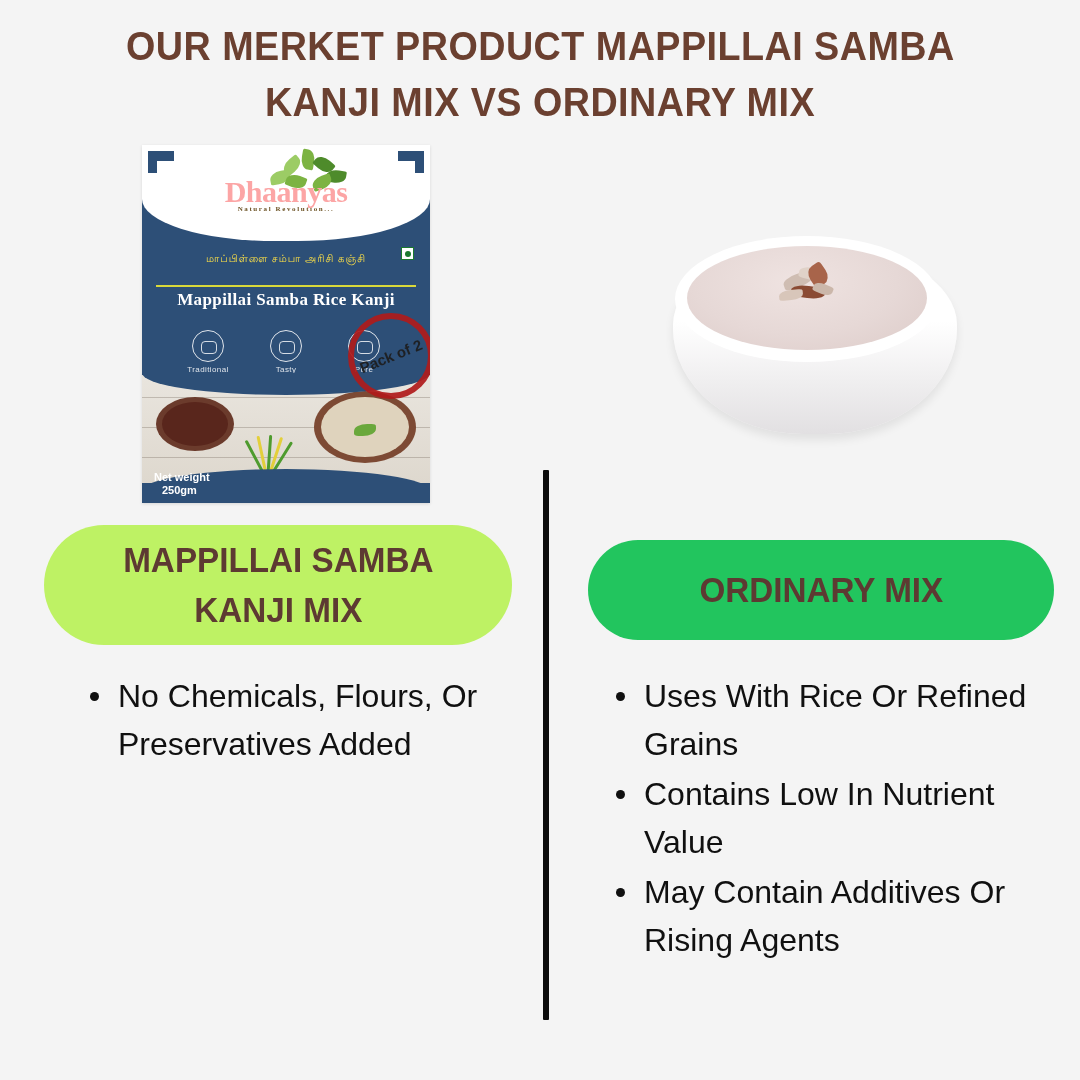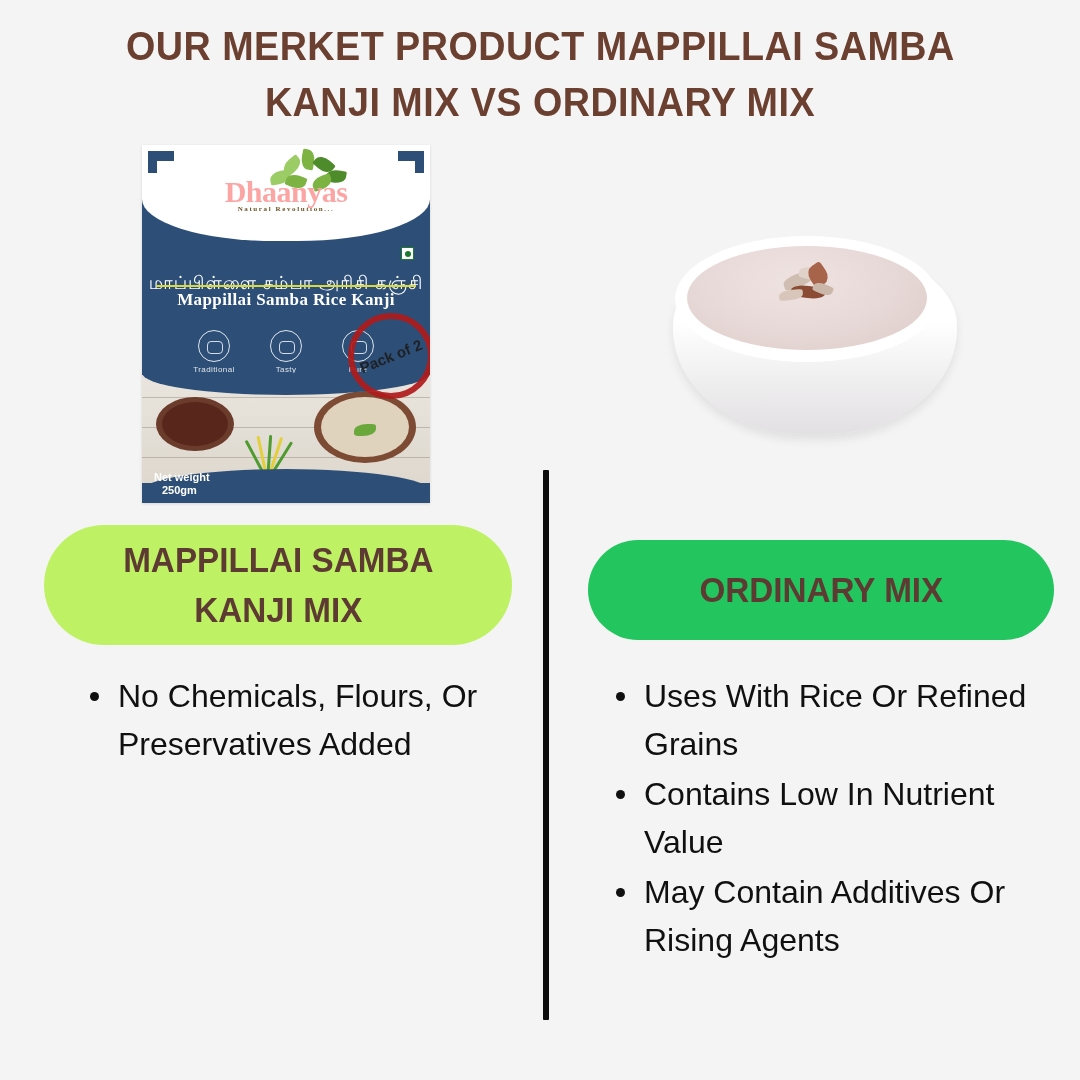--- a/index.html
+++ b/index.html
@@ -160,10 +160,10 @@
 
   .tamil-line {
     position: absolute;
-    left: 0; right: 0; top: 128px;
+    left: 0; right: 0; top: 108px;
     text-align: center;
-    color: #ffffff;
-    font-size: 18px;
+    color: #fde047;
+    font-size: 10px;
     letter-spacing: 1px;
     font-family: "Liberation Sans", sans-serif;
   }

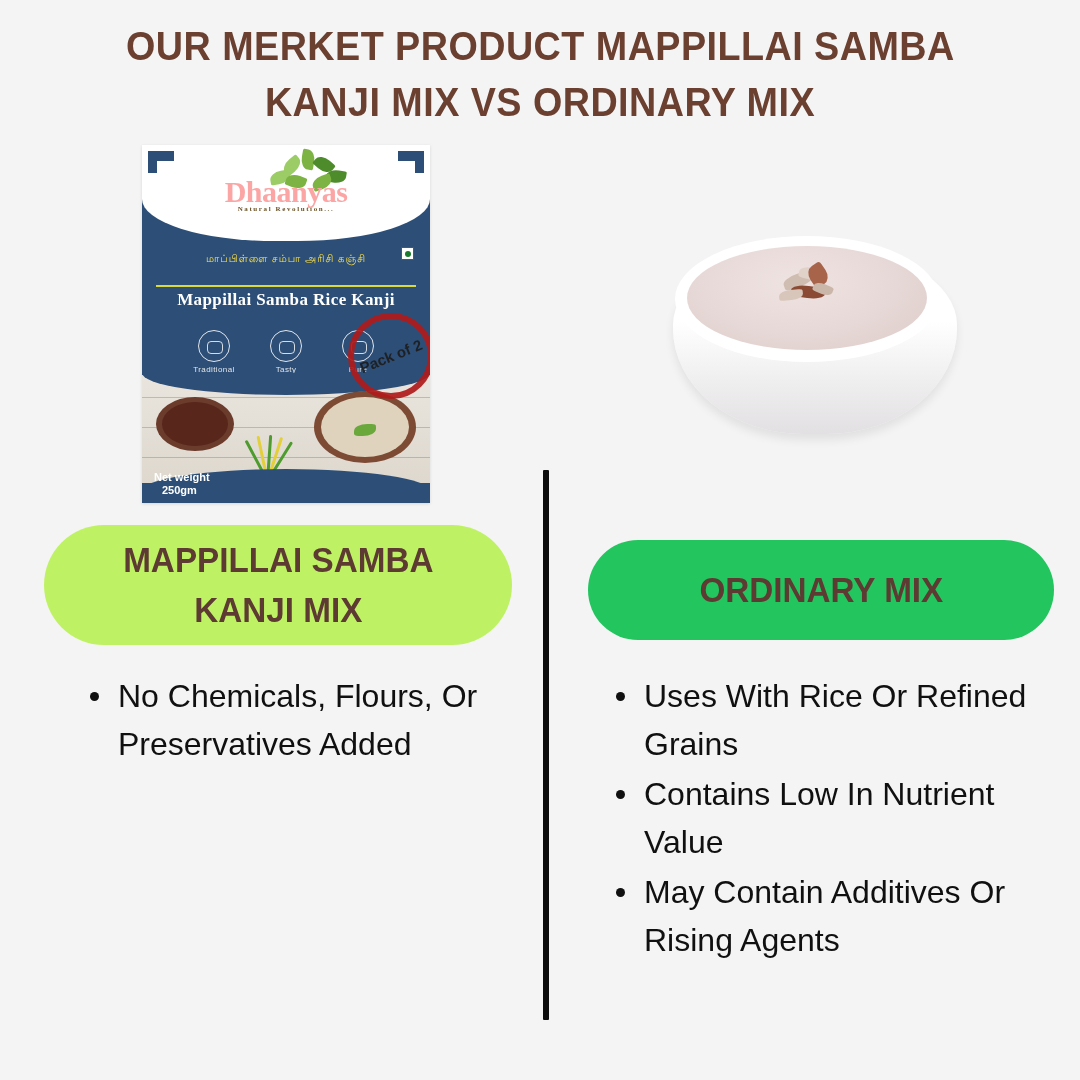--- a/index.html
+++ b/index.html
@@ -190,7 +190,7 @@
     left: 0; right: 0; top: 185px;
     display: flex;
     justify-content: center;
-    gap: 20px;
+    gap: 26px;
   }
   .badge { text-align: center; width: 52px; }
   .badge-ring {

